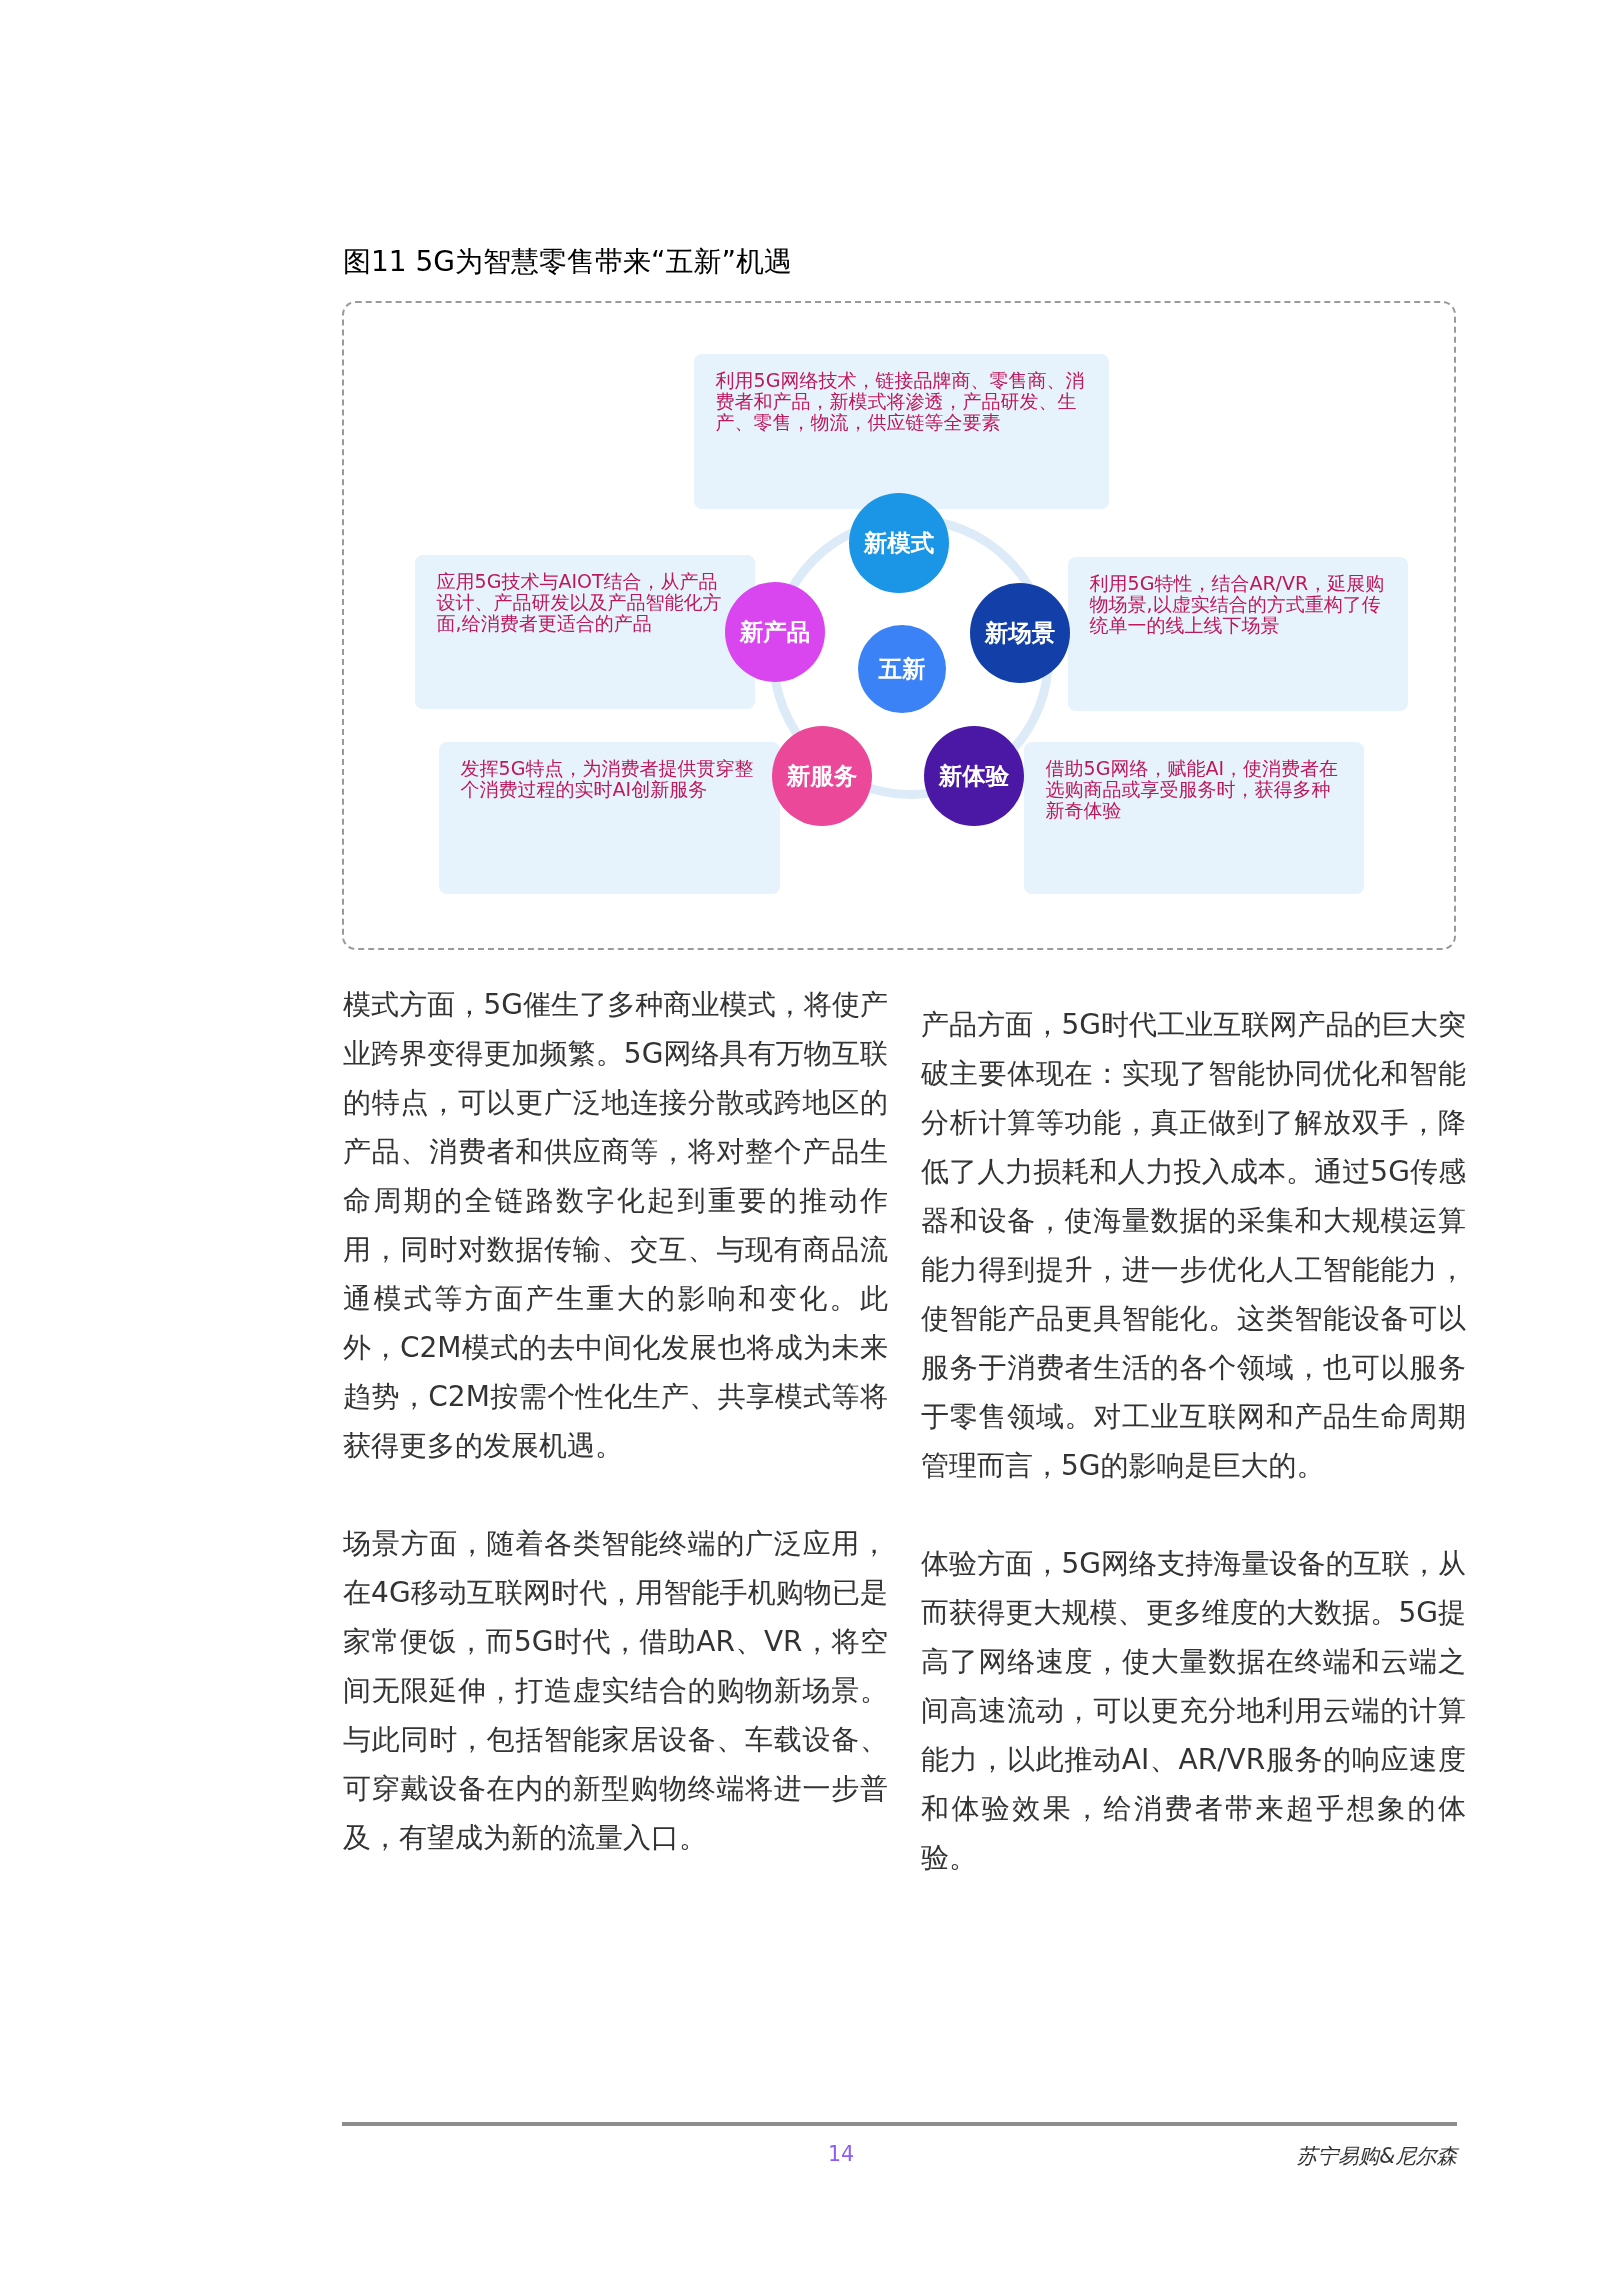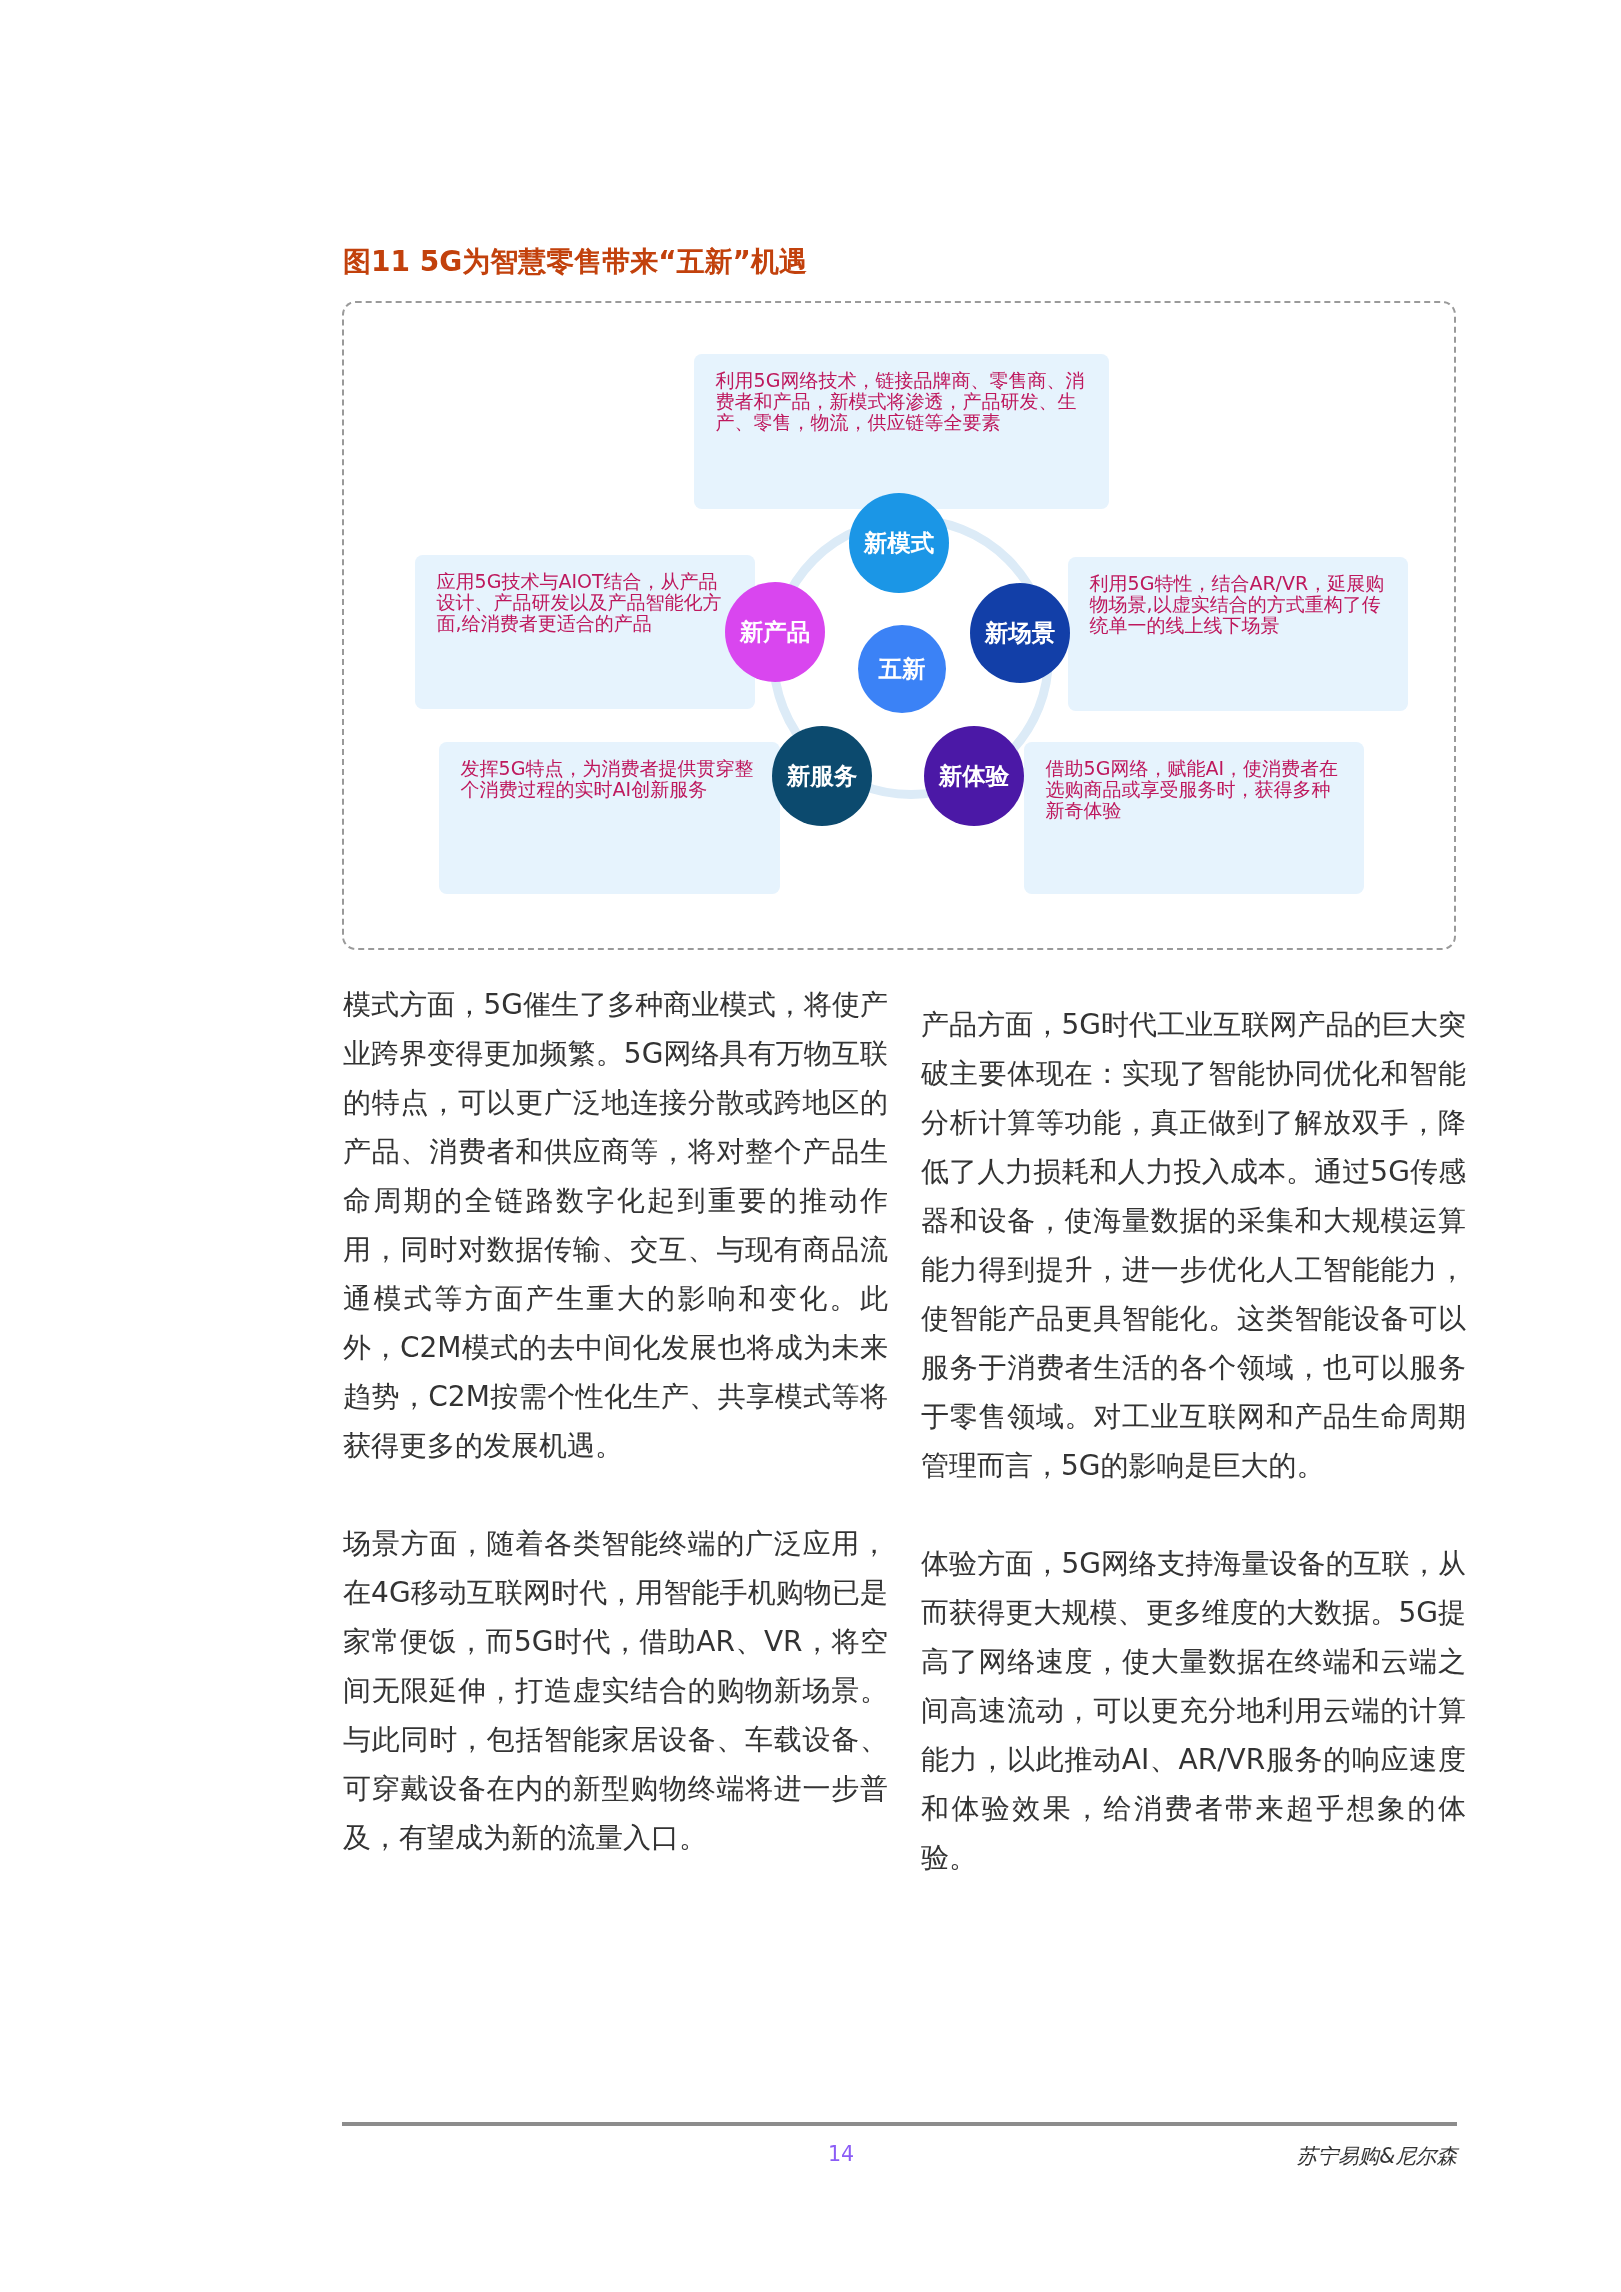--- a/index.html
+++ b/index.html
@@ -5,7 +5,7 @@
   html, body { margin:0; padding:0; background:#ffffff; }
   body { width:1621px; height:2293px; position:relative; overflow:hidden;
          font-family:"DejaVu Sans","Liberation Sans",sans-serif; color:#333; }
-  .fig-title { position:absolute; left:343px; top:243px; font-size:28px; font-weight:bold; color:#c2410c; letter-spacing:0px; }
+  .fig-title { position:absolute; left:343px; top:243px; font-size:28px; font-weight:normal; color:#000000; letter-spacing:0px; }
   .fig-frame { position:absolute; left:342px; top:301px; width:1114px; height:649px;
                border:2px dashed #9a9a9a; border-radius:13.7px; box-sizing:border-box; }
   .ring { position:absolute; left:769px; top:515px; width:284px; height:284px; border-radius:50%;

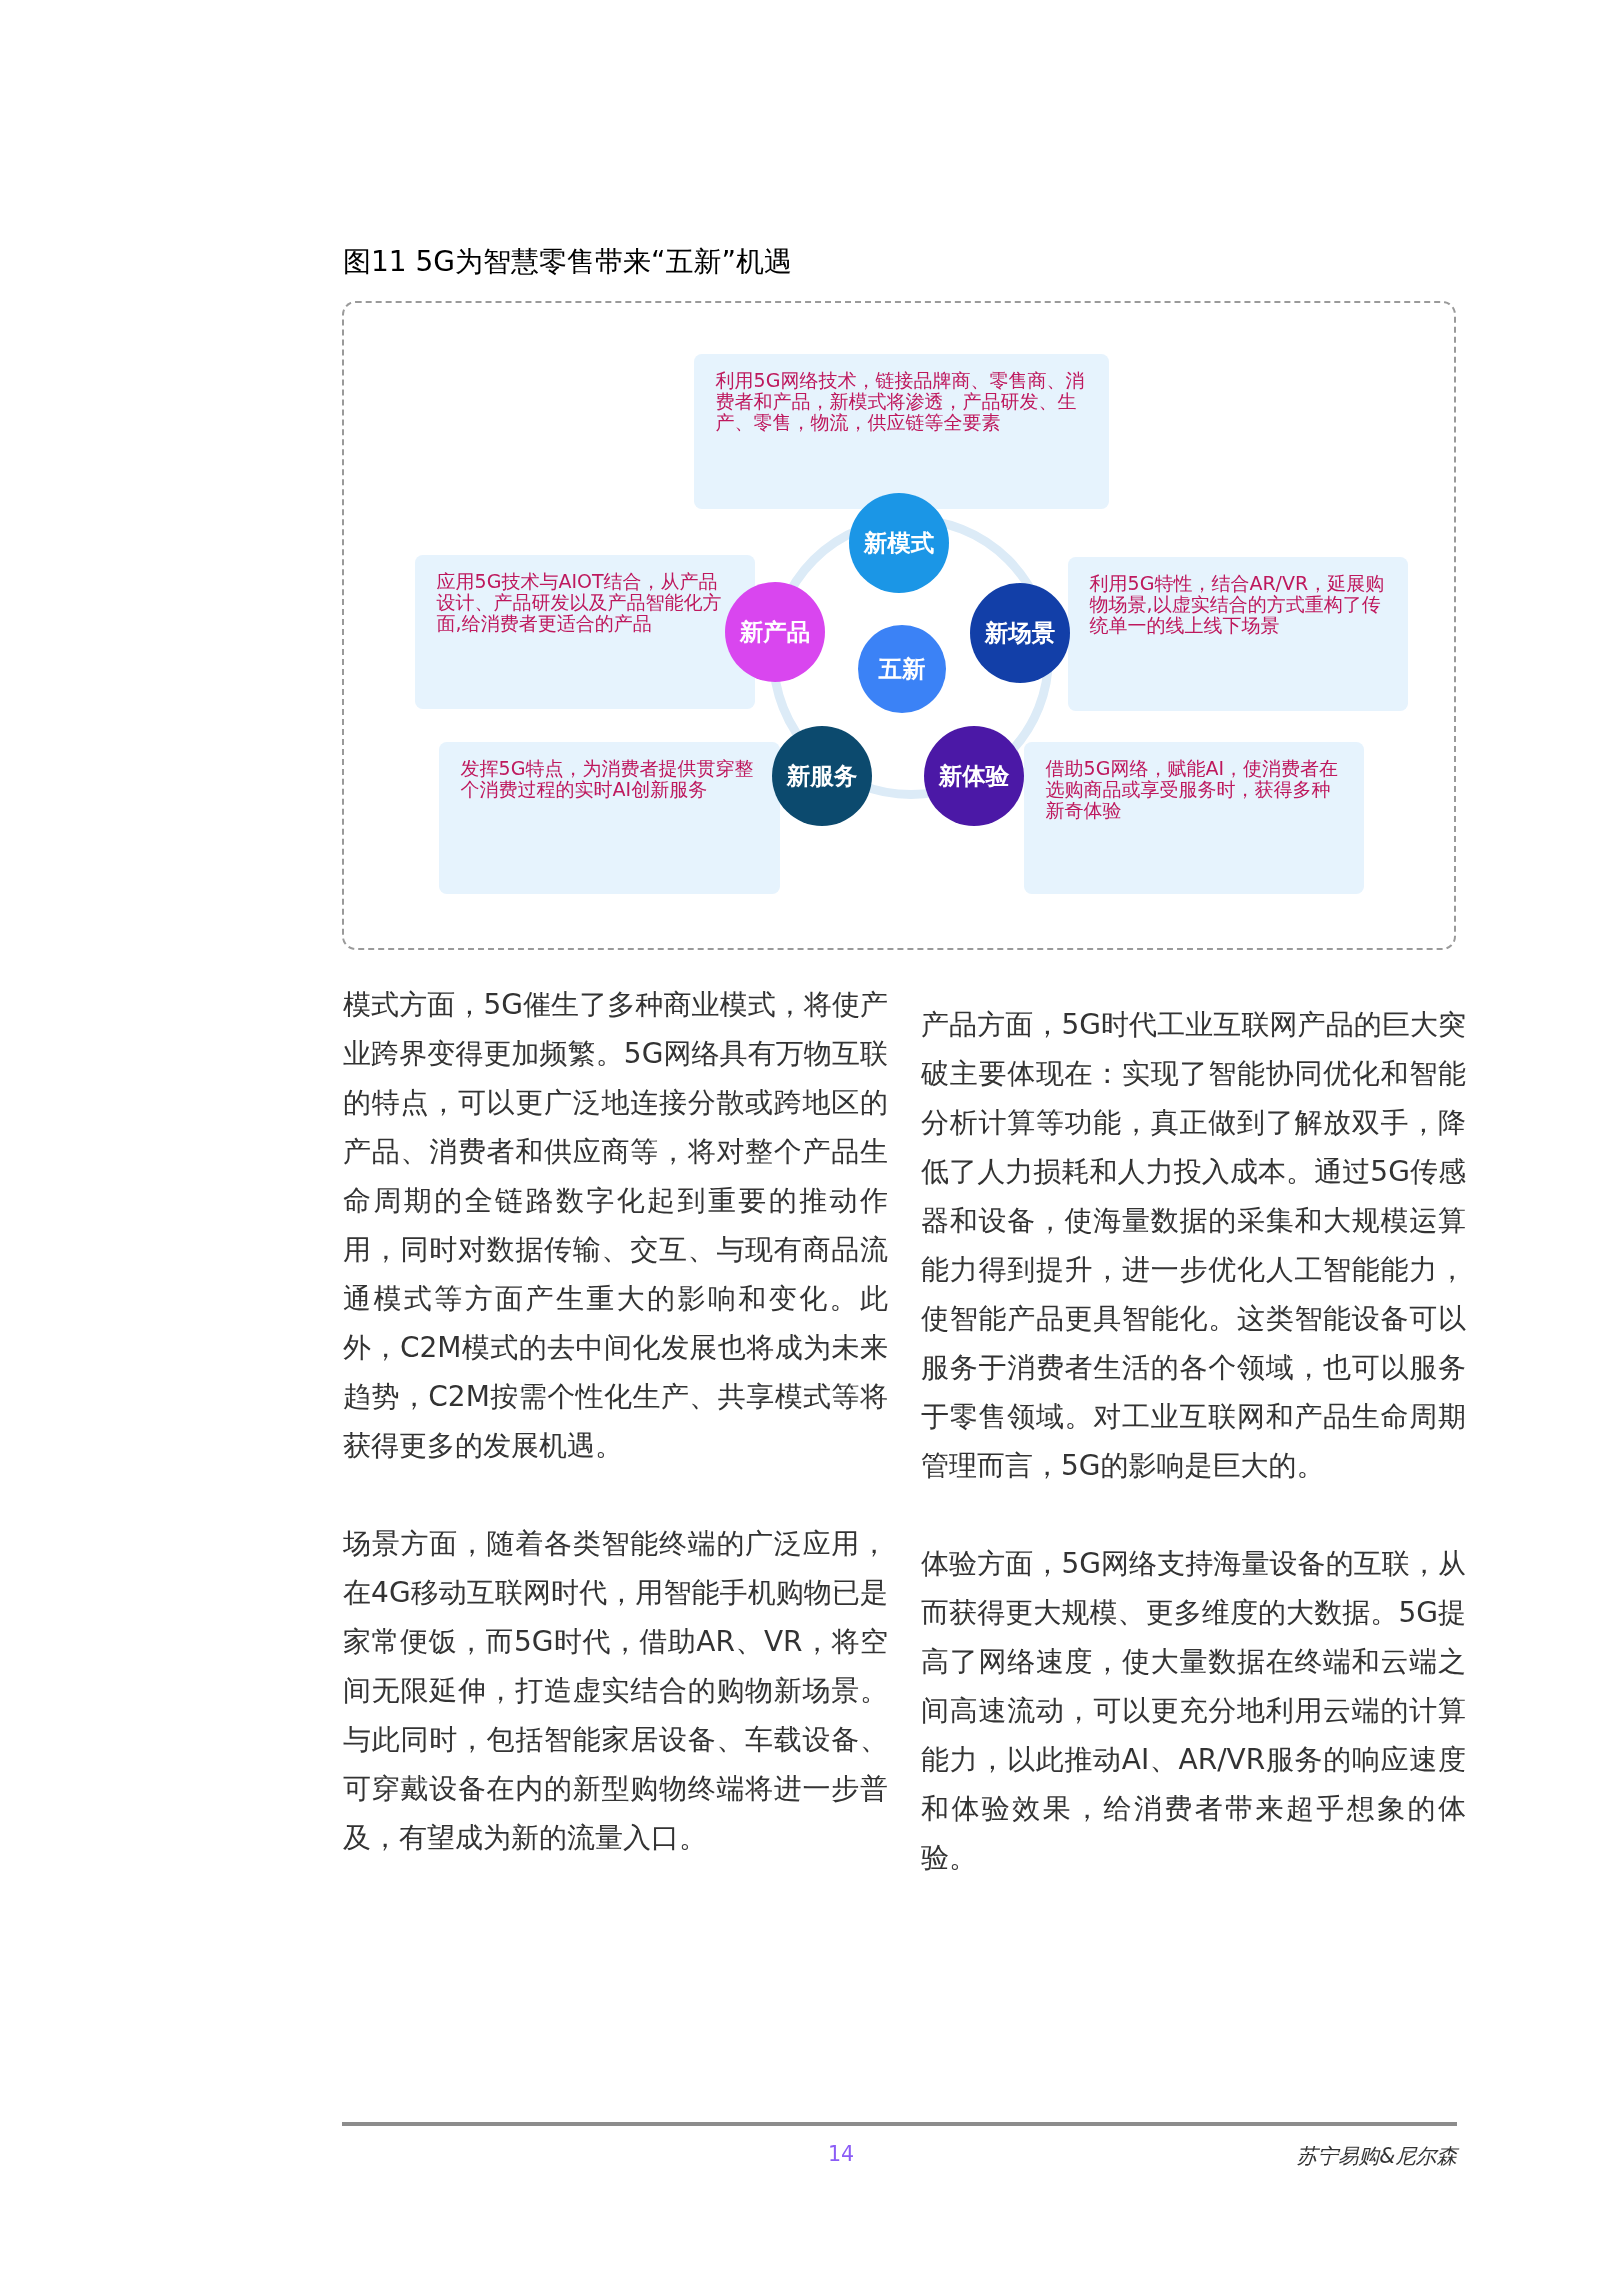--- a/index.html
+++ b/index.html
@@ -37,7 +37,7 @@
 <div class="node" style="left:849px;top:493px;width:100px;height:100px;background:#1b96e6;">新模式</div>
 <div class="node" style="left:970px;top:583px;width:100px;height:100px;background:#123fa8;">新场景</div>
 <div class="node" style="left:924px;top:726px;width:100px;height:100px;background:#4b18a6;">新体验</div>
-<div class="node" style="left:772px;top:726px;width:100px;height:100px;background:#0c4a6e;">新服务</div>
+<div class="node" style="left:772px;top:726px;width:100px;height:100px;background:#ec4899;">新服务</div>
 <div class="node" style="left:725px;top:582px;width:100px;height:100px;background:#d946ef;">新产品</div>
 <div class="node" style="left:858px;top:625px;width:88px;height:88px;background:#3b82f6;">五新</div>
 

